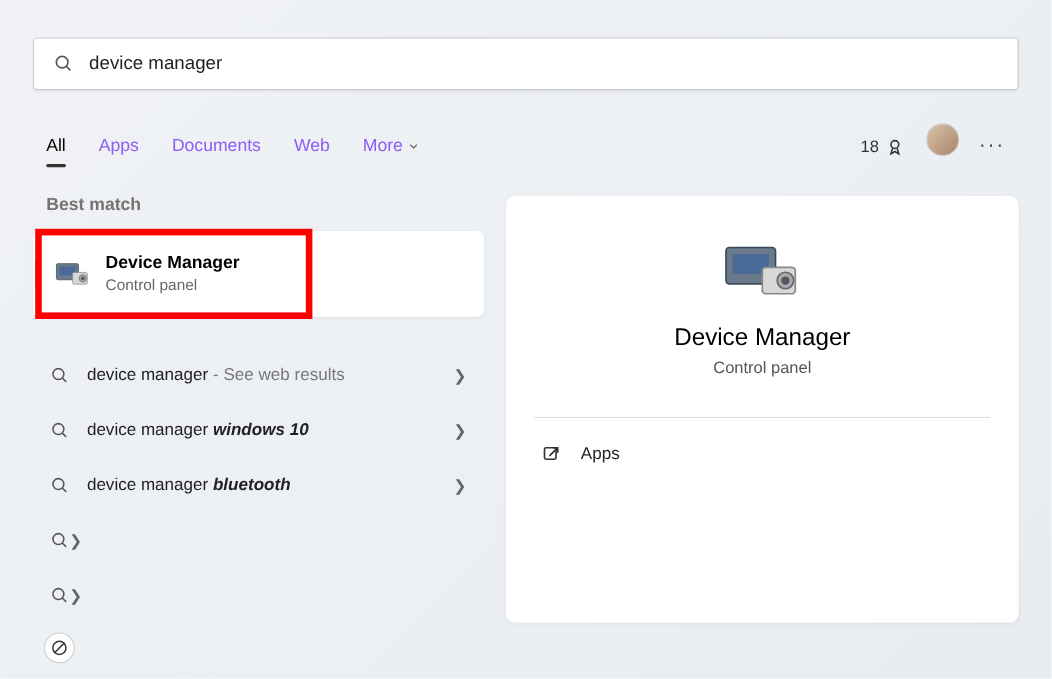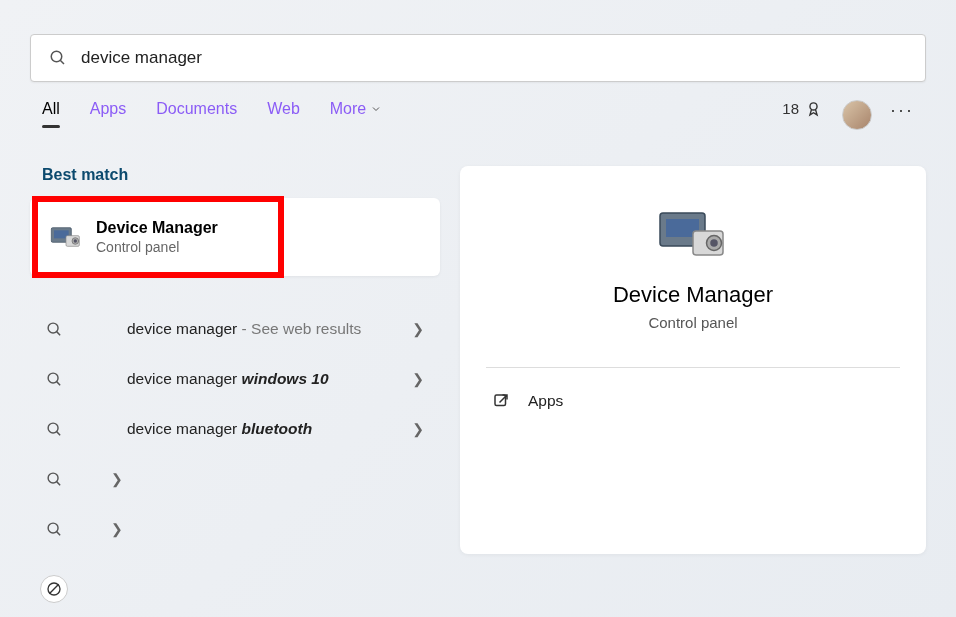--- a/index.html
+++ b/index.html
@@ -7,7 +7,7 @@
 .search-bar { background: #fff; border: 1px solid #ccc; border-radius: 4px; height: 48px; display: flex; align-items: center; padding: 0 18px; box-shadow: 0 1px 2px rgba(0,0,0,0.05); }
 .search-bar svg { width: 18px; height: 18px; flex-shrink: 0; }
 .search-input { border: none; outline: none; font-size: 17px; margin-left: 14px; flex: 1; color: #222; }
-.filter-row { display: flex; align-items: flex-start; margin-top: 18px; padding: 0 12px; }
+.filter-row { display: flex; align-items: flex-end; margin-top: 30px; padding: 0 12px; }
 .filter-tabs { display: flex; gap: 30px; }
 .tab { font-size: 16px; color: #8b5cf6; cursor: pointer; display: flex; align-items: center; gap: 4px; }
 .tab.active { color: #000; font-weight: 500; position: relative; }

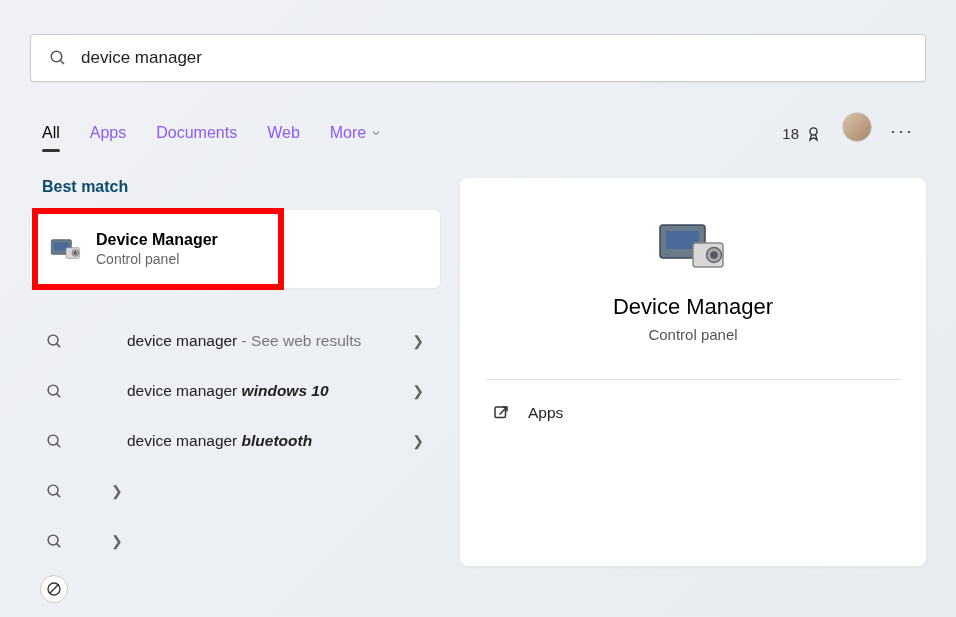--- a/index.html
+++ b/index.html
@@ -18,7 +18,7 @@
 .more-dots { font-size: 18px; letter-spacing: 2px; color: #333; cursor: pointer; }
 .content { display: flex; margin-top: 36px; gap: 20px; }
 .left-col { width: 410px; }
-.section-title { font-size: 16px; font-weight: 600; color: #0c4a6e; margin-left: 12px; margin-bottom: 14px; }
+.section-title { font-size: 16px; font-weight: 600; color: #737373; margin-left: 12px; margin-bottom: 14px; }
 .best-match-item { background: #fff; border-radius: 6px; height: 78px; display: flex; align-items: center; padding: 0 10px; position: relative; box-shadow: 0 1px 3px rgba(0,0,0,0.06); }
 .best-match-item .blue-bar { width: 3px; height: 28px; background: #888; border-radius: 2px; position: absolute; left: 2px; }
 .dm-icon { width: 32px; height: 24px; margin-left: 10px; margin-right: 14px; }

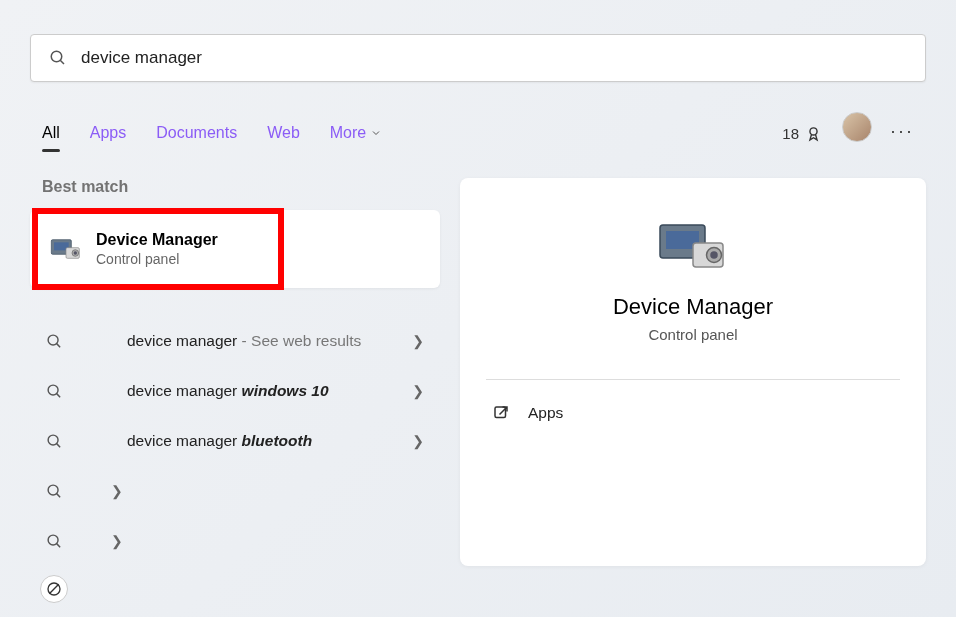--- a/index.html
+++ b/index.html
@@ -26,7 +26,7 @@
 .bm-text .title { font-size: 16px; font-weight: 600; color: #000; }
 .bm-text .sub { font-size: 14px; color: #666; margin-top: 2px; }
 .web-section { margin-top: 28px; }
-.web-item { display: flex; align-items: center; height: 50px; padding: 0 16px; cursor: pointer; position: relative; gap: 48px; }
+.web-item { display: flex; align-items: center; height: 50px; padding: 0 16px; cursor: pointer; position: relative; }
 .web-item svg.search { width: 17px; height: 17px; flex-shrink: 0; }
 .web-item .text { margin-left: 16px; font-size: 15.5px; color: #222; flex: 1; }
 .web-item .suffix { color: #777; }

